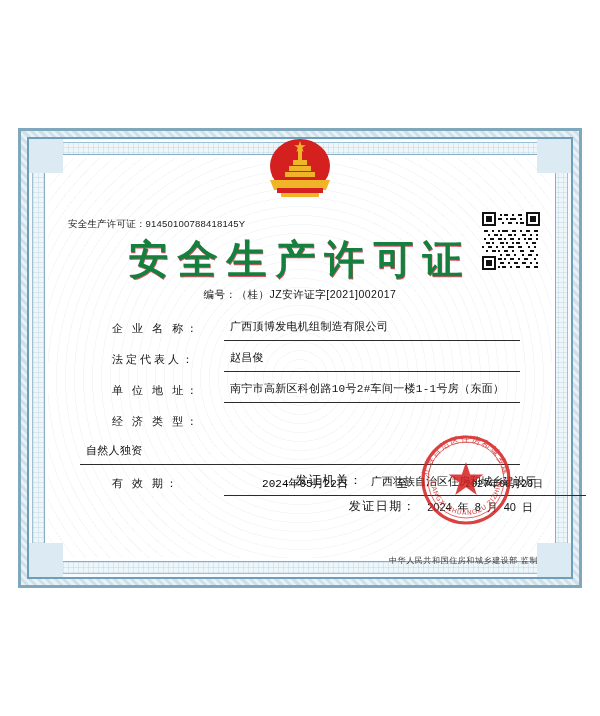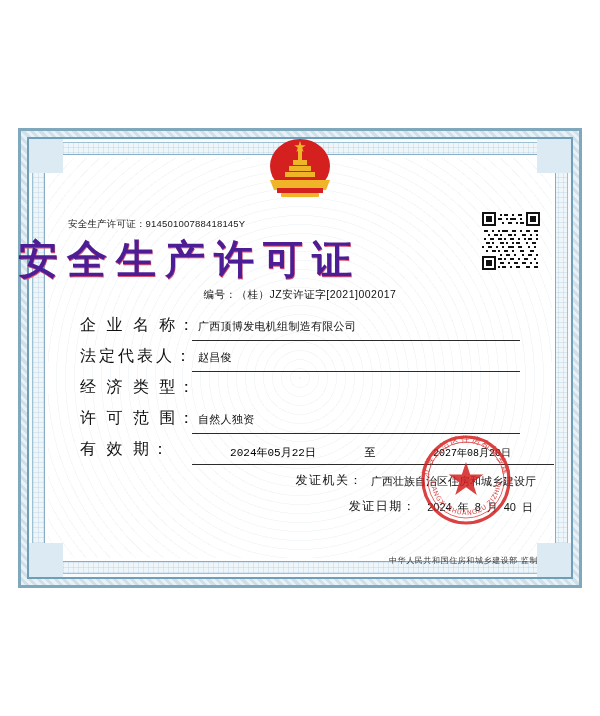--- a/index.html
+++ b/index.html
@@ -118,11 +118,12 @@
     left: 0;
     right: 0;
     top: 104px;
+    text-align: center;
     font-family: "DejaVu Serif", serif;
     font-size: 40px;
     font-weight: bold;
     letter-spacing: 9px;
-    color: #4c1d95;
+    color: #15803d;
     text-shadow: 0.5px 0.5px 0 #e0536a;
   }
   .cert-no {

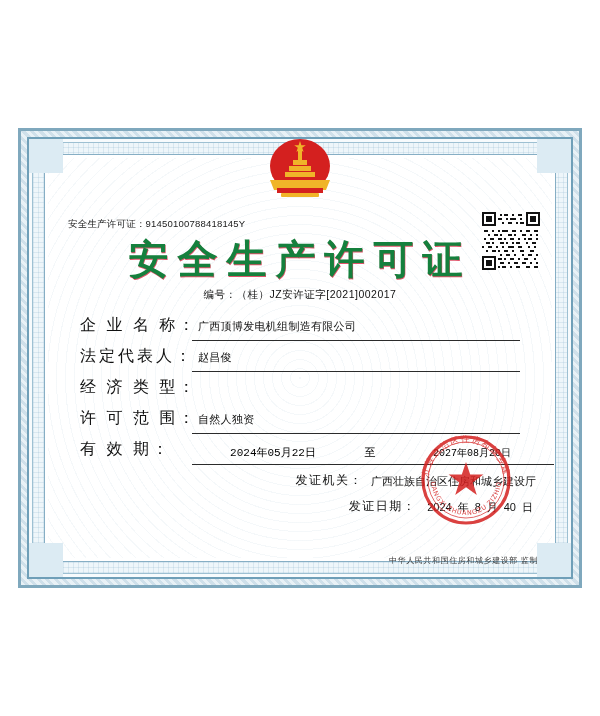--- a/index.html
+++ b/index.html
@@ -152,12 +152,13 @@
   }
   .row .lbl {
     width: 112px;
-    font-size: 16px;
+    font-size: 11px;
     color: #111111;
     letter-spacing: 3px;
     padding-bottom: 5px;
     flex: none;
     white-space: nowrap;
+    margin-left: 32px;
   }
   .row .val-wrap {
     flex: 1;

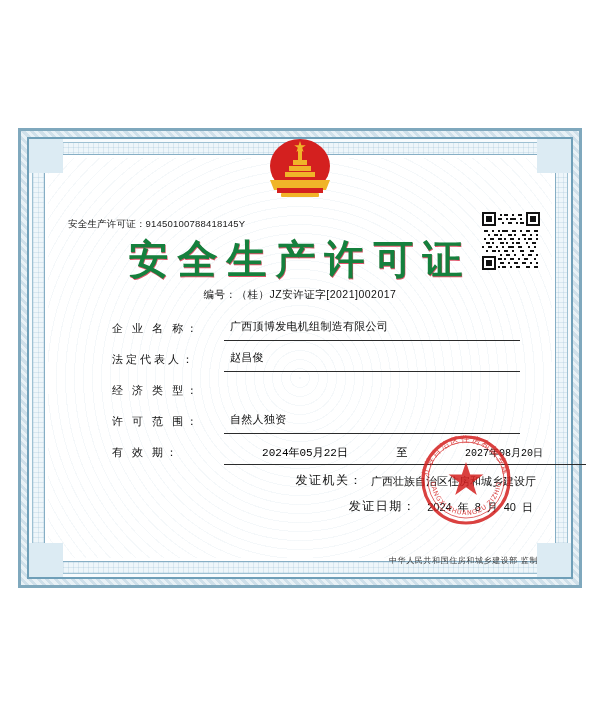--- a/index.html
+++ b/index.html
@@ -388,6 +388,12 @@
       </div>
     </div>
 
+    <div class="row">
+      <div class="lbl">单 位 地 址：</div>
+      <div class="val-wrap">
+        <div class="val">南宁市高新区科创路10号2#车间一楼1-1号房（东面）</div>
+      </div>
+    </div>
 
     <div class="row">
       <div class="lbl">经 济 类 型：</div>

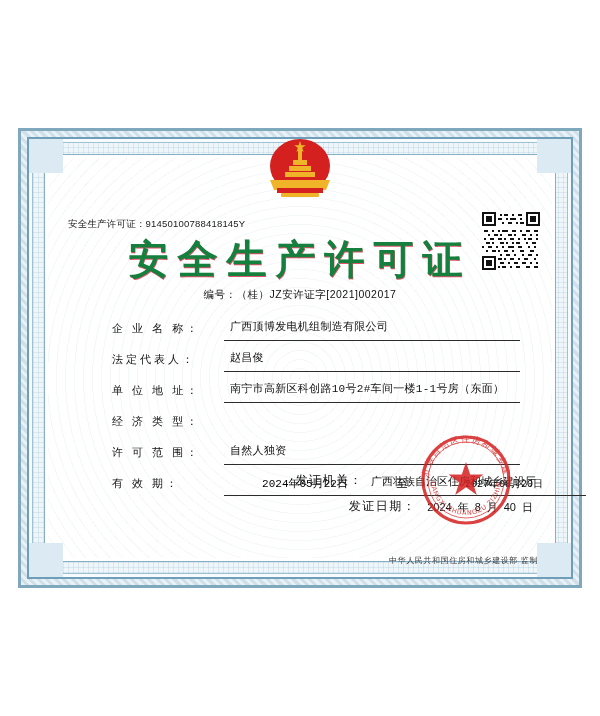--- a/index.html
+++ b/index.html
@@ -400,7 +400,6 @@
     </div>
 
     <div class="row">
-      <div class="lbl">许 可 范 围：</div>
       <div class="val-wrap">
         <div class="val">自然人独资</div>
       </div>

